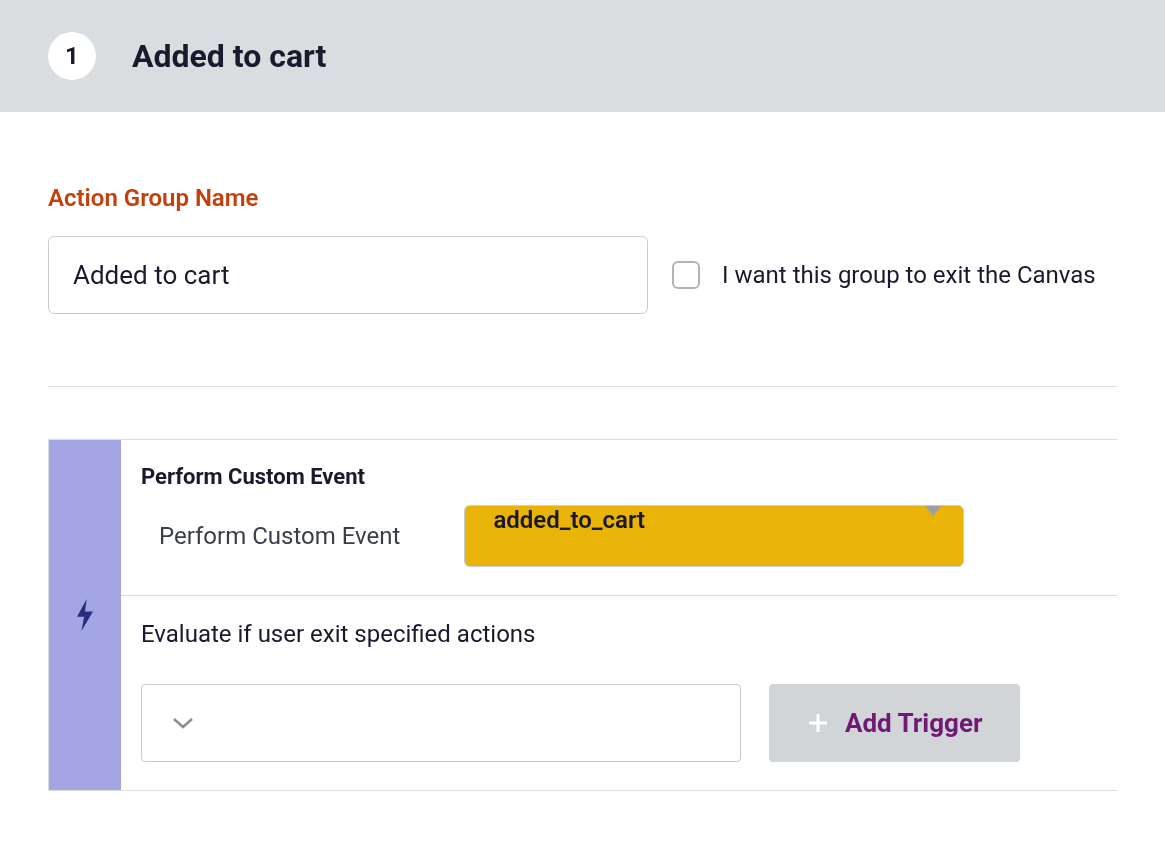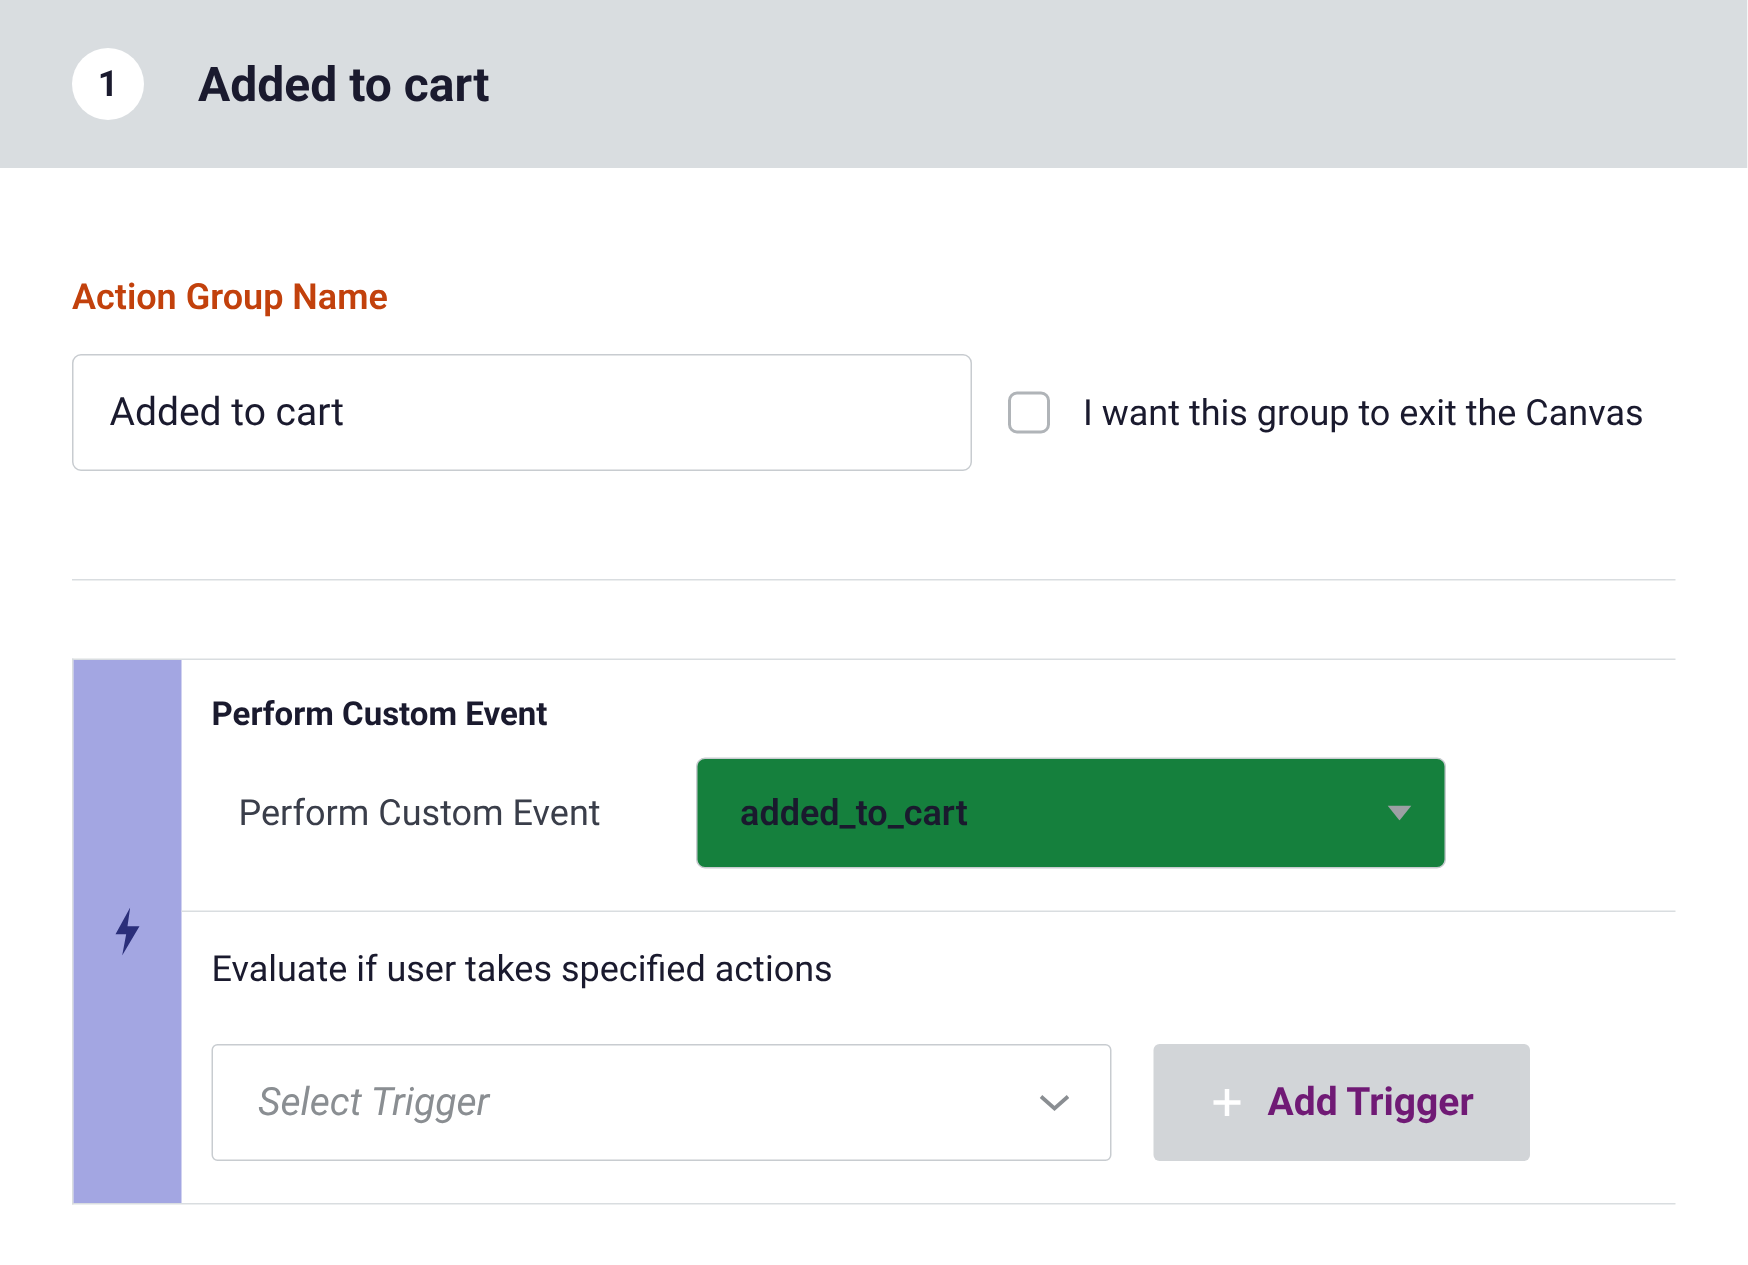--- a/index.html
+++ b/index.html
@@ -130,12 +130,11 @@
     }
     .select-box {
       flex: 1;
-      height: 74px;
+      height: 62px;
       border: 1px solid #c8ccd0;
       border-radius: 6px;
-      background: #15803d;
-      display: flex;
-      align-items: center;
+      background: #eab308;
+      display: flex;
       justify-content: space-between;
       padding: 0 22px 0 28px;
       cursor: pointer;

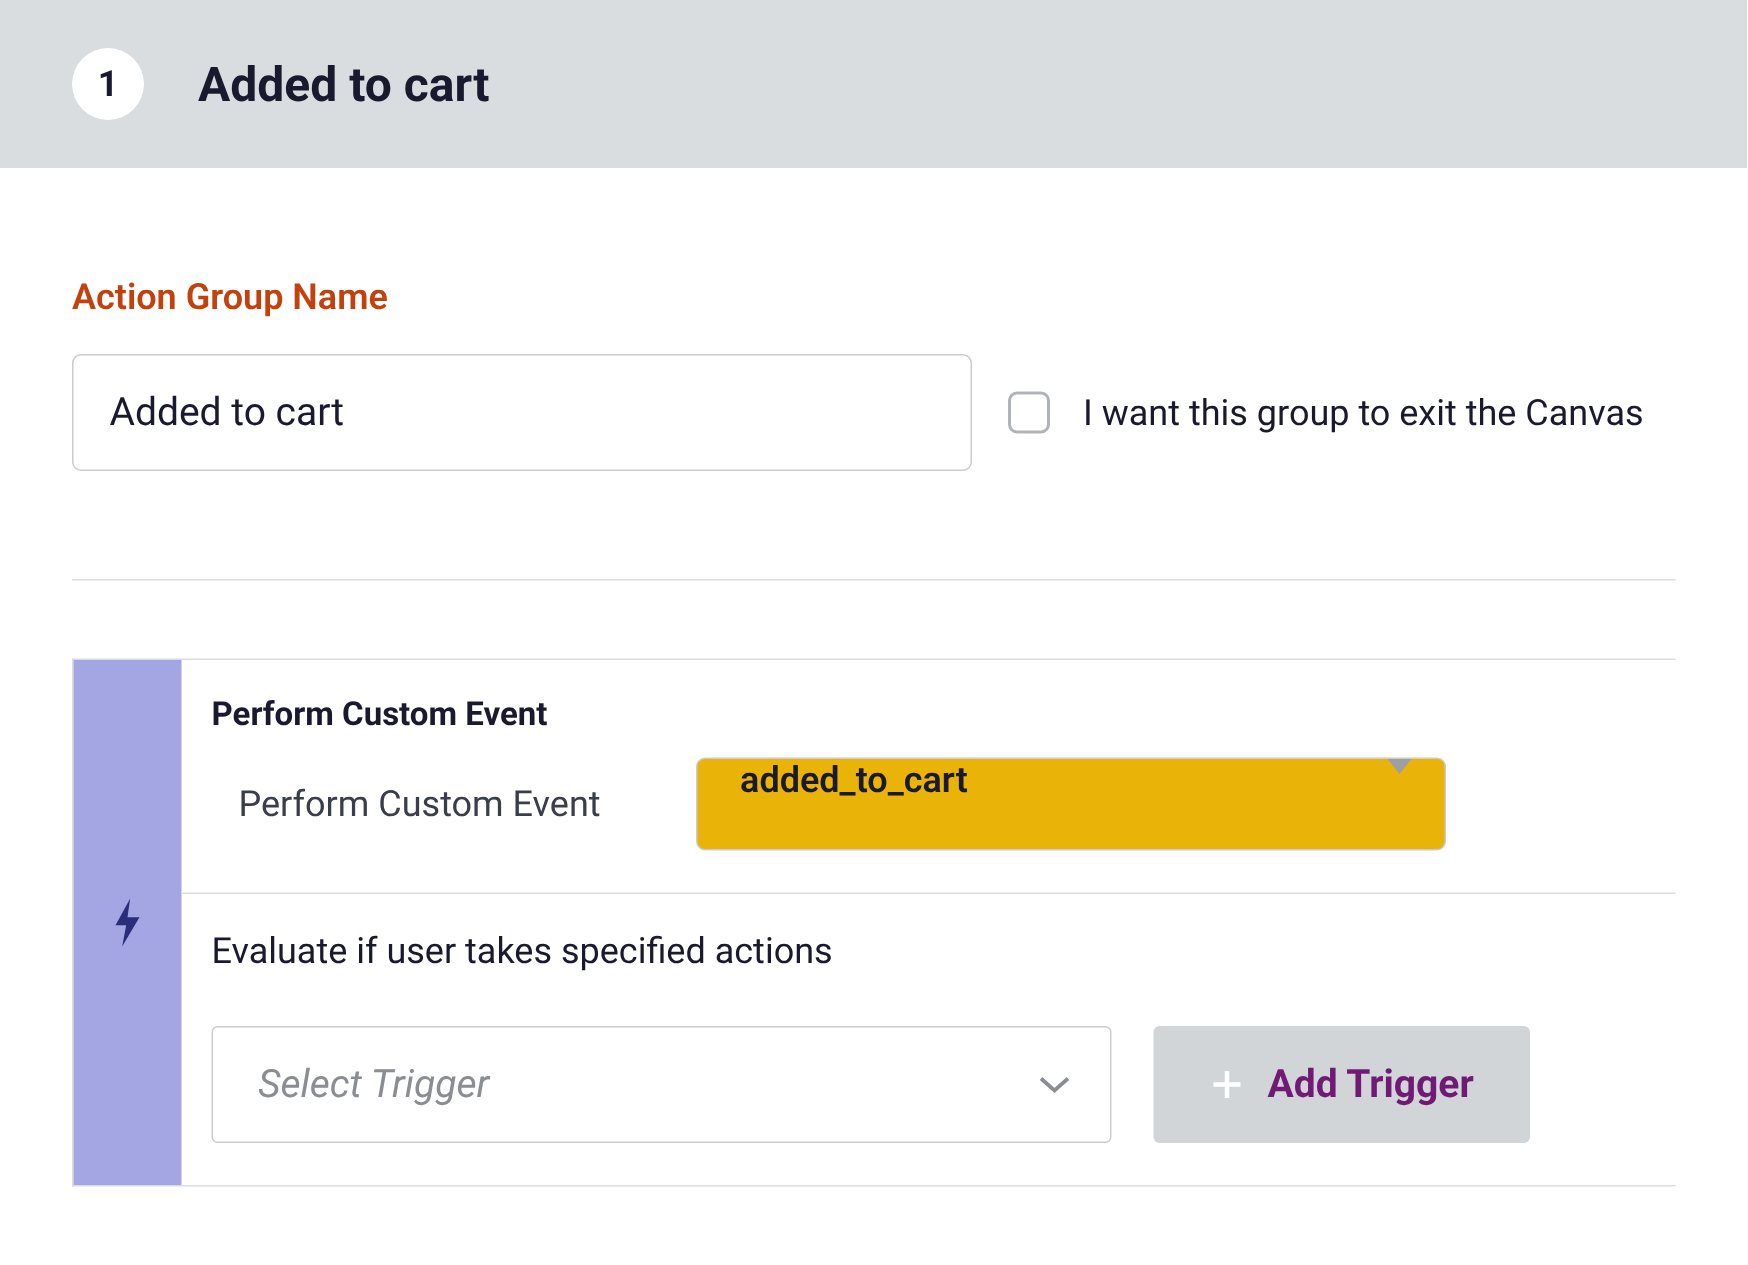--- a/index.html
+++ b/index.html
@@ -257,7 +257,7 @@
       </div>
 
       <div class="event-section">
-        <div class="eval-heading">Evaluate if user takes specified actions</div>
+        <div class="eval-heading">Evaluate if user exit specified actions</div>
         <div class="trigger-row">
           <div class="trigger-select">
             <span class="trigger-placeholder">Select Trigger</span>

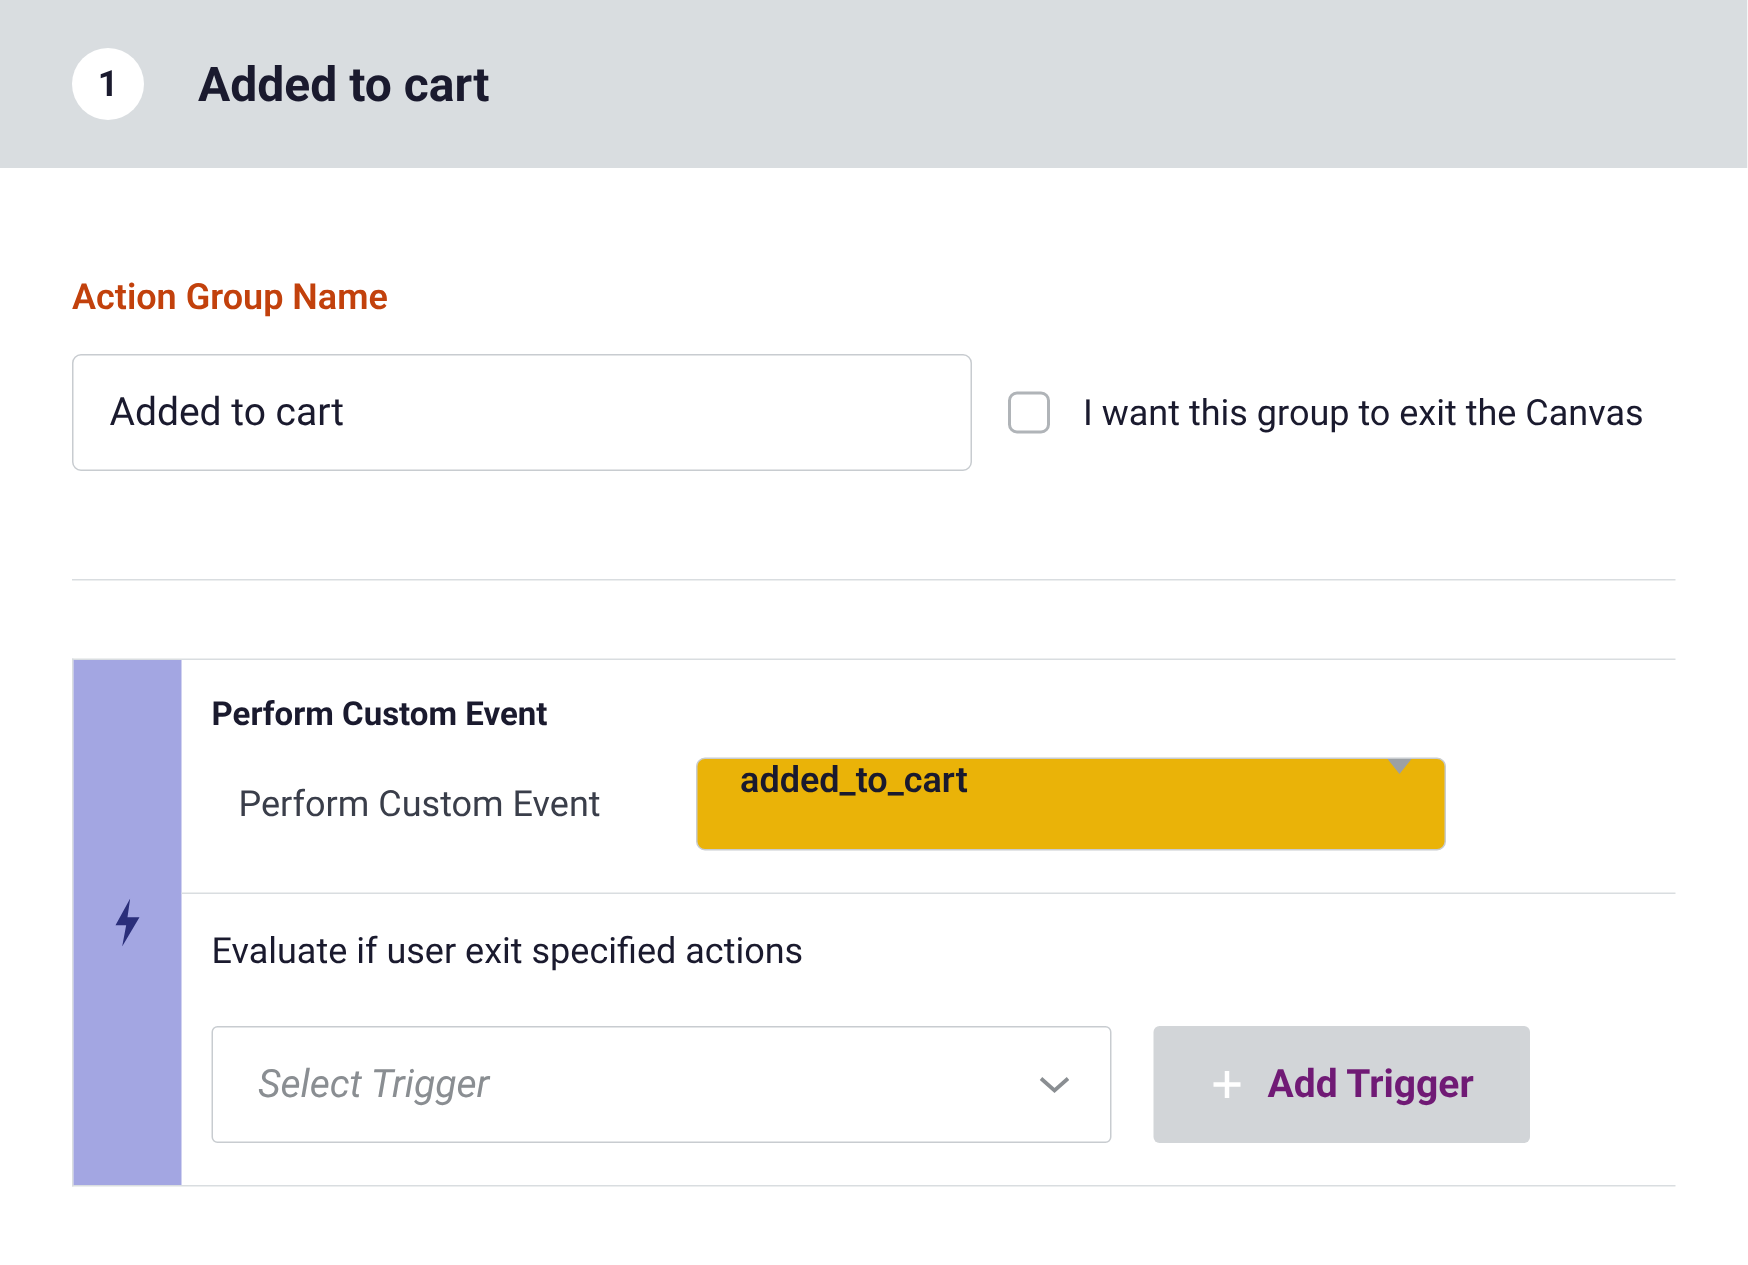--- a/index.html
+++ b/index.html
@@ -260,7 +260,6 @@
         <div class="eval-heading">Evaluate if user exit specified actions</div>
         <div class="trigger-row">
           <div class="trigger-select">
-            <span class="trigger-placeholder">Select Trigger</span>
             <svg class="chevron-icon" viewBox="0 0 22 14">
               <polyline points="2,3 11,11 20,3"></polyline>
             </svg>

